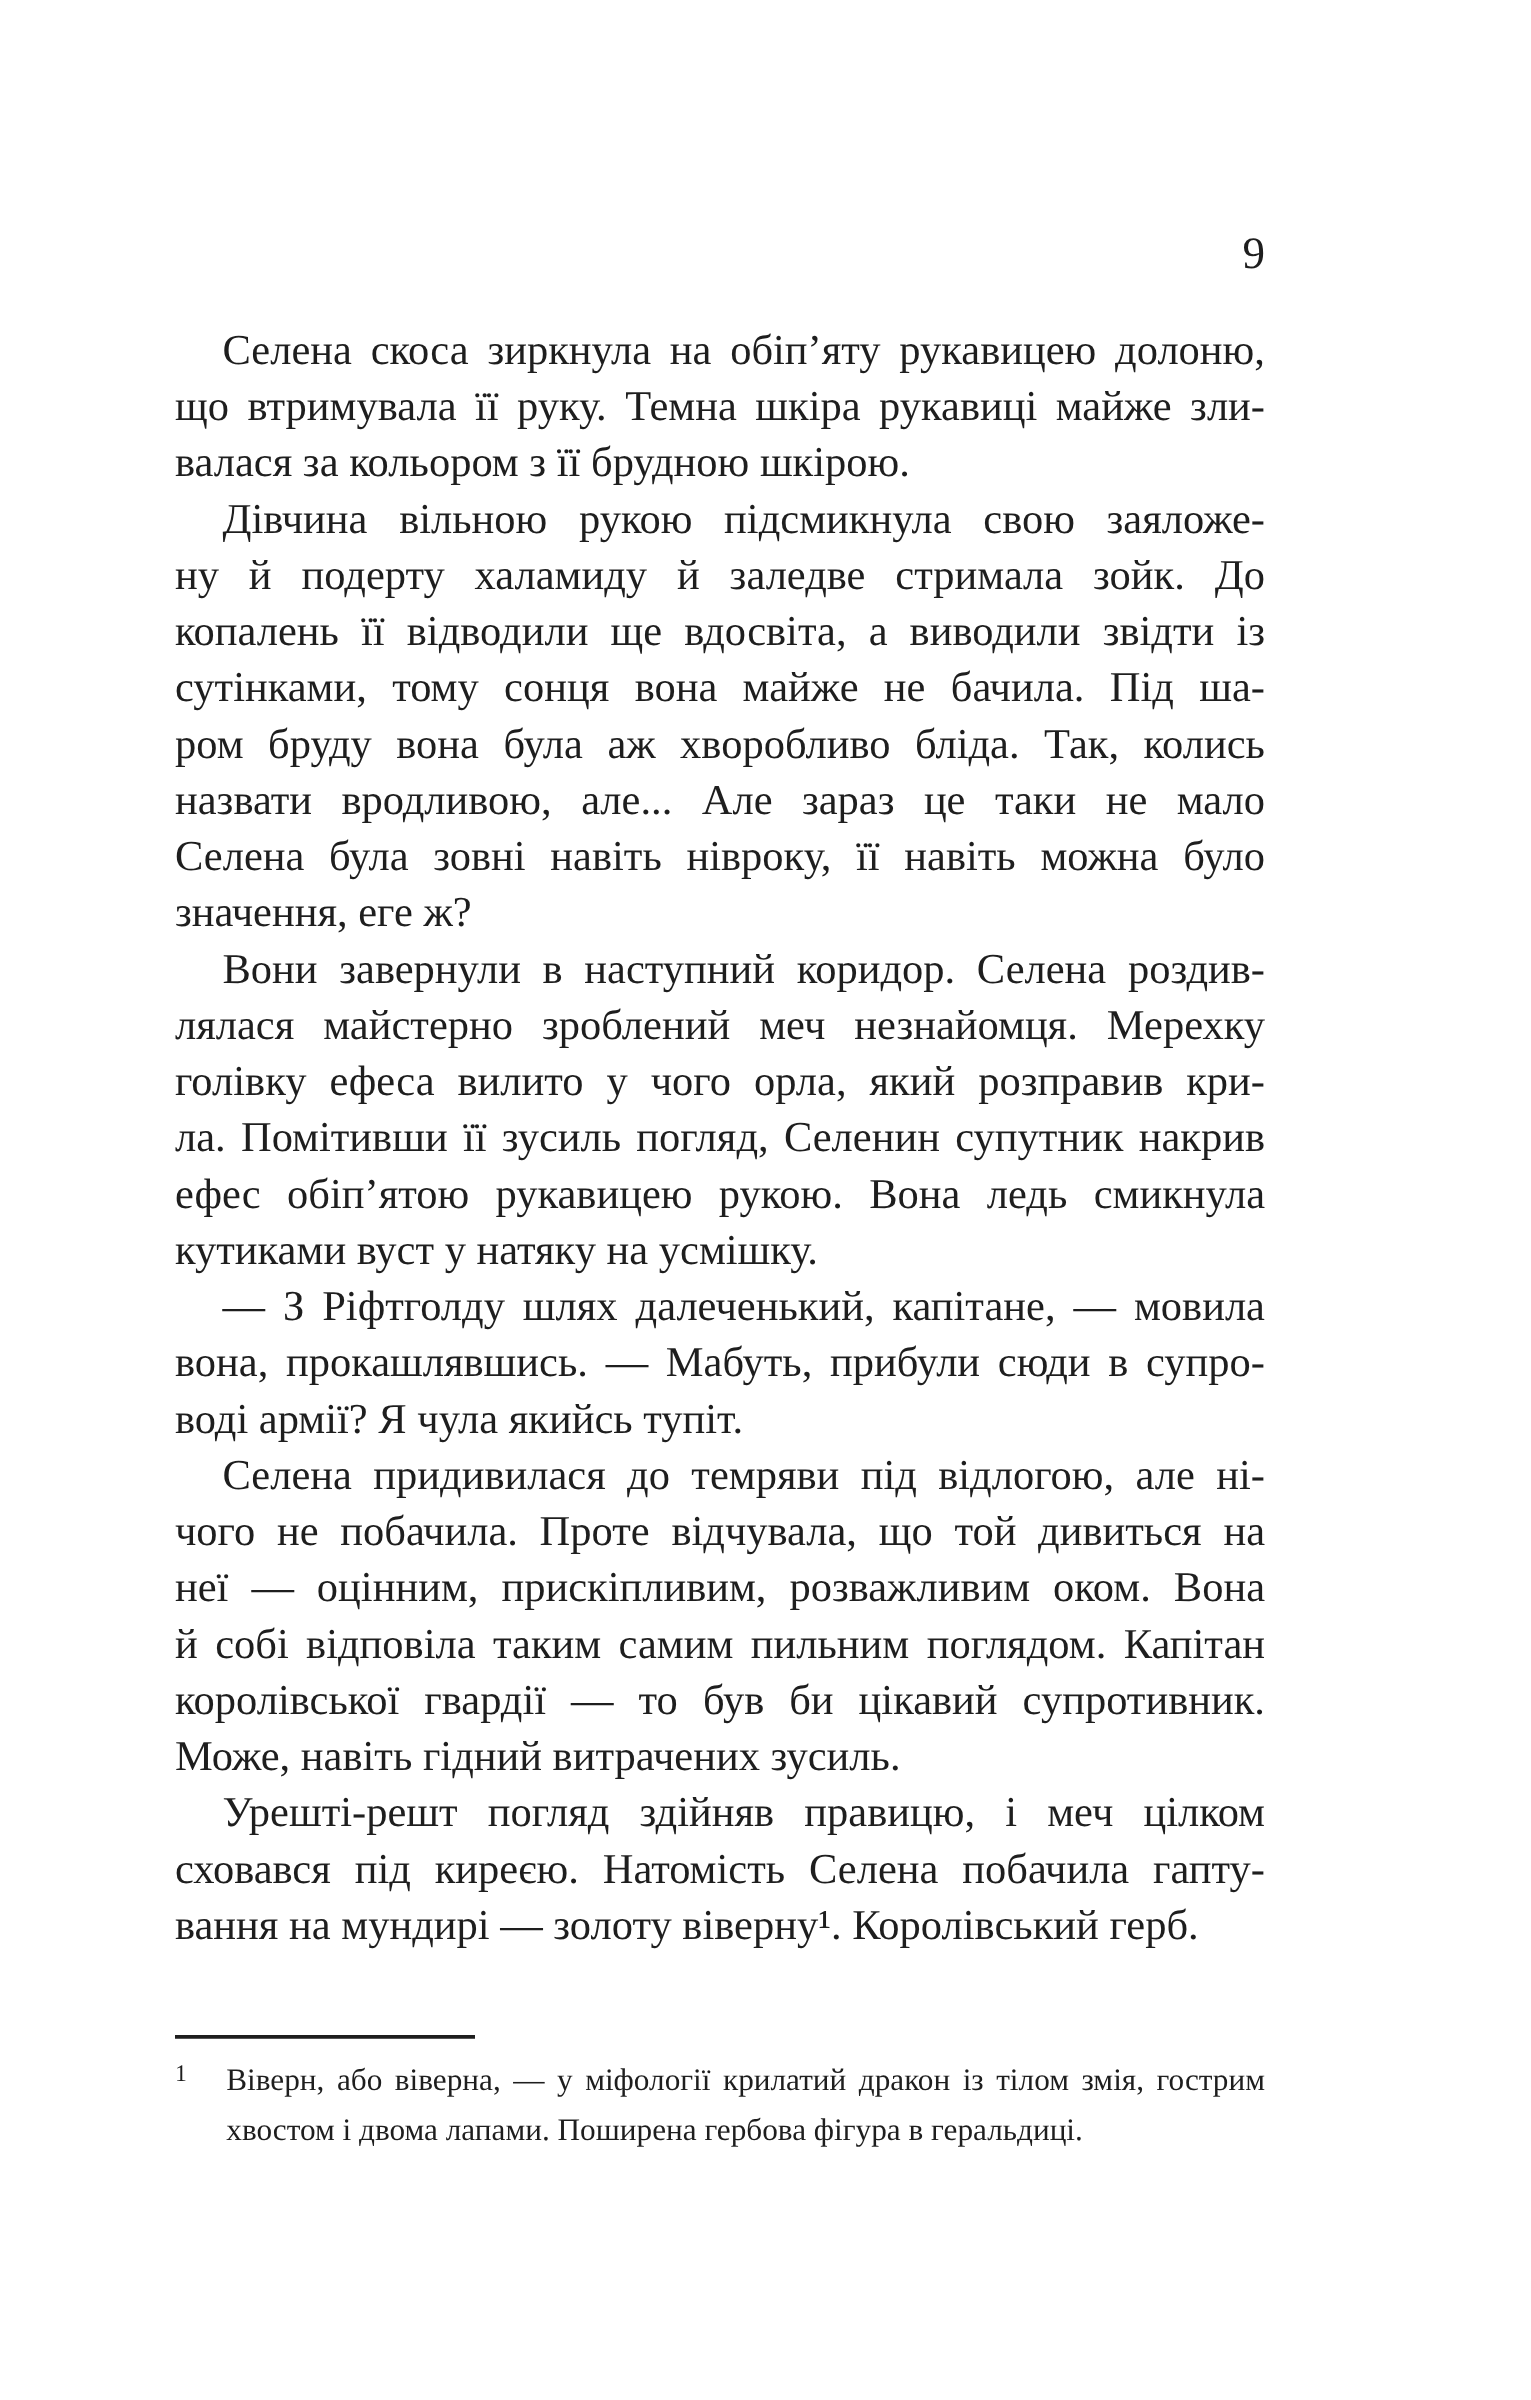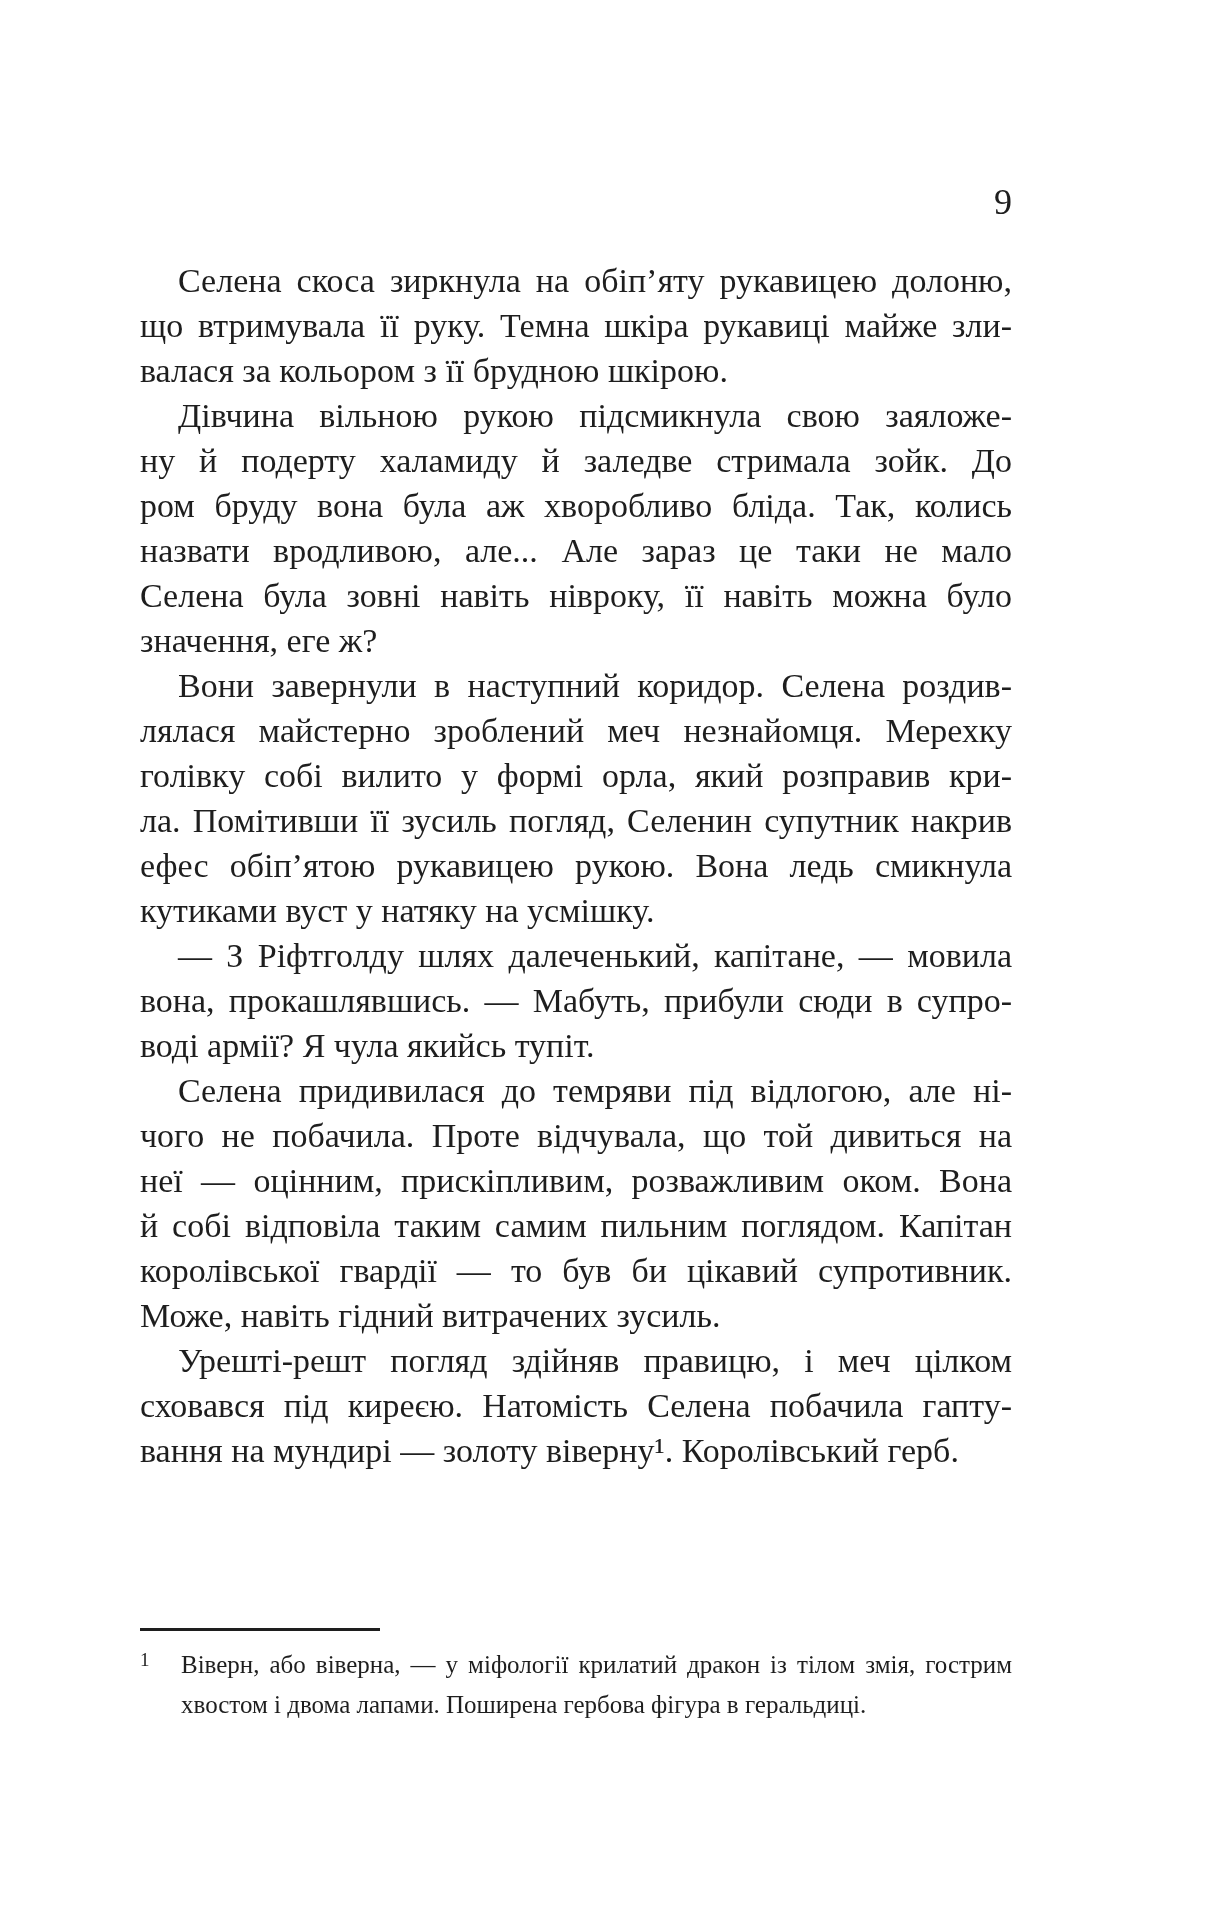--- a/index.html
+++ b/index.html
@@ -89,6 +89,7 @@
       <div class="line last">валася за кольором з її брудною шкірою.</div>
       <div class="line first">Дівчина вільною рукою підсмикнула свою заяложе-</div>
       <div class="line">ну й подерту халамиду й заледве стримала зойк. До</div>
+      <div class="line">копалень її відводили ще вдосвіта, а виводили звідти із</div>
       <div class="line">ром бруду вона була аж хворобливо бліда. Так, колись</div>
       <div class="line">назвати вродливою, але... Але зараз це таки не мало</div>
       <div class="line">Селена була зовні навіть нівроку, її навіть можна було</div>

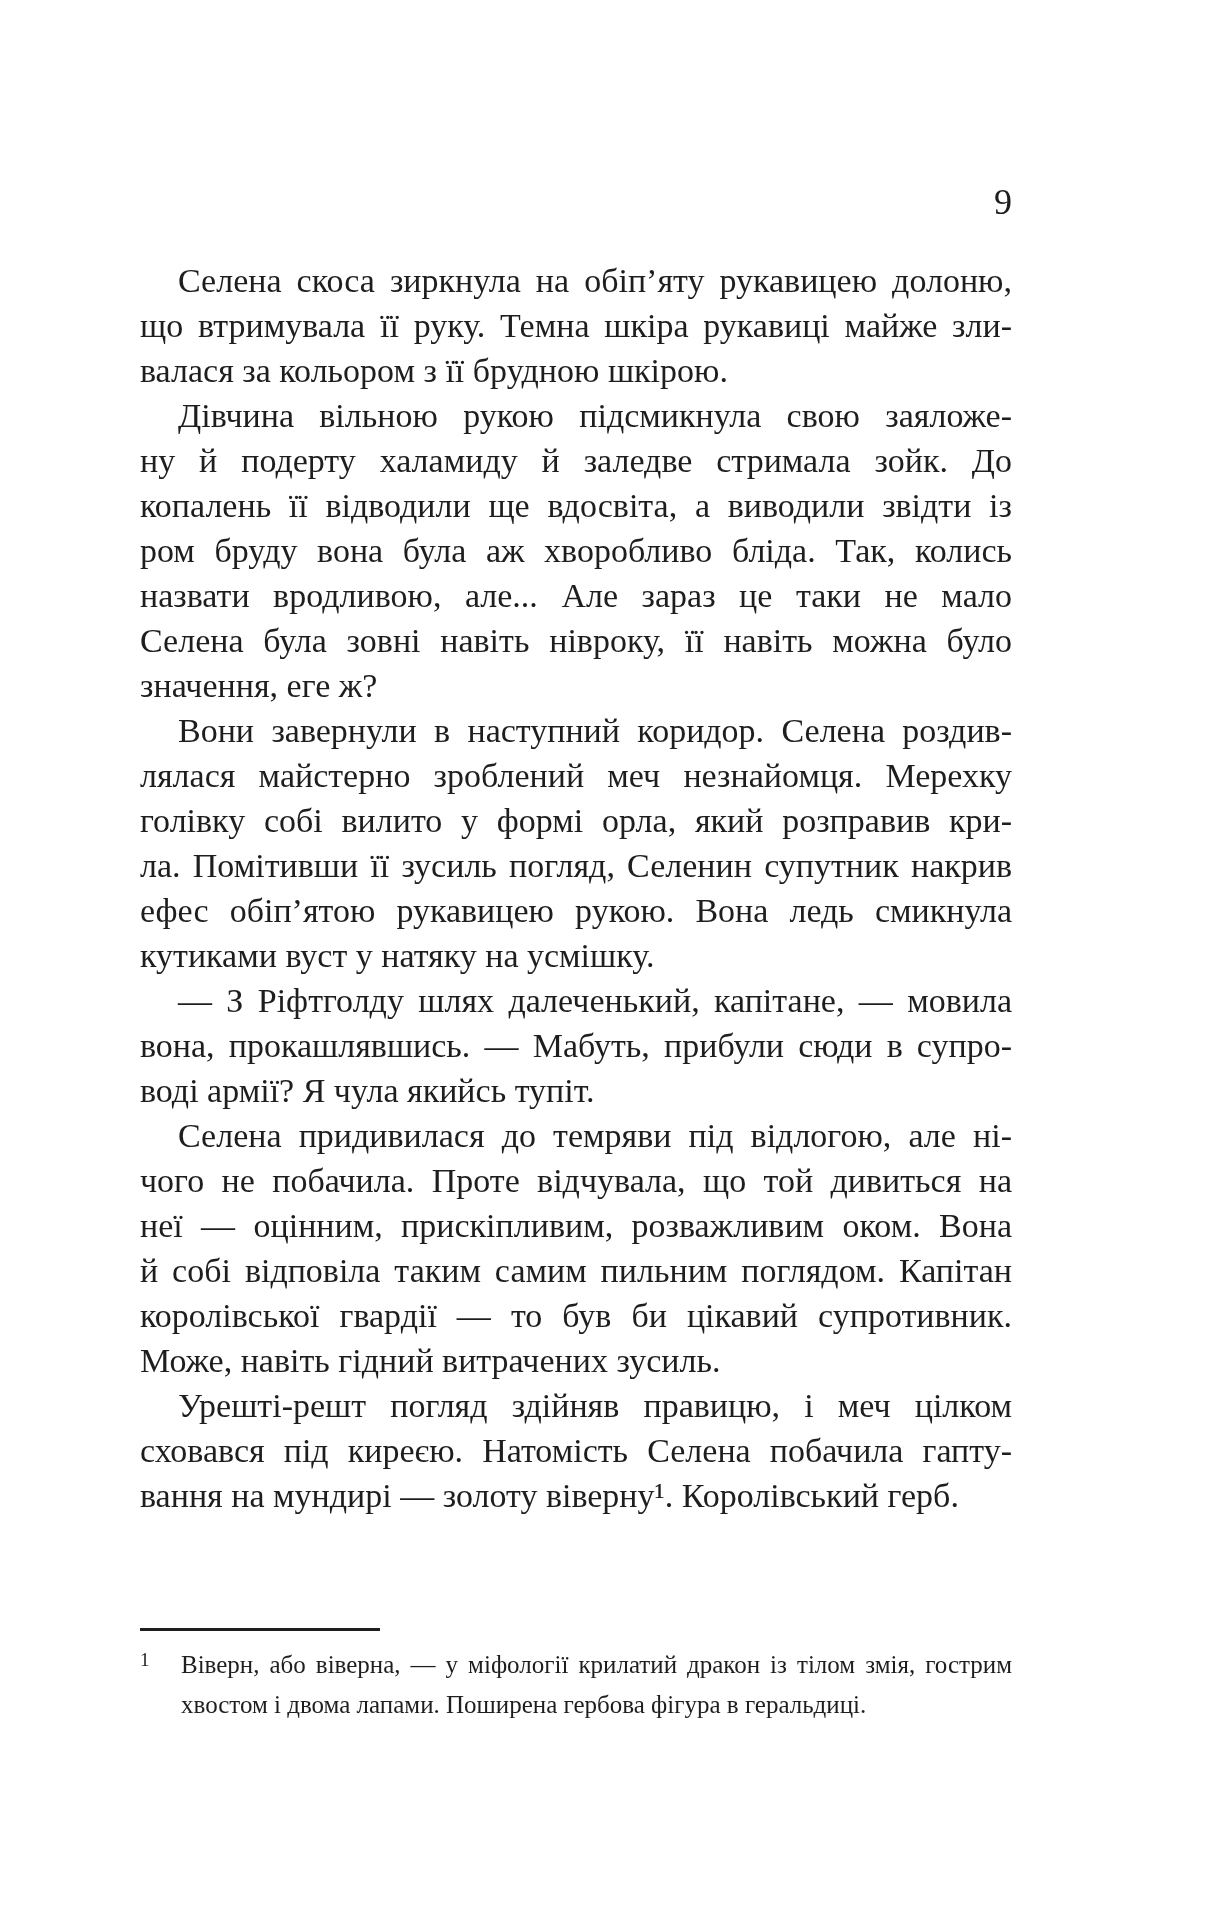--- a/index.html
+++ b/index.html
@@ -90,6 +90,7 @@
       <div class="line first">Дівчина вільною рукою підсмикнула свою заяложе-</div>
       <div class="line">ну й подерту халамиду й заледве стримала зойк. До</div>
       <div class="line">копалень її відводили ще вдосвіта, а виводили звідти із</div>
+      <div class="line">сутінками, тому сонця вона майже не бачила. Під ша-</div>
       <div class="line">ром бруду вона була аж хворобливо бліда. Так, колись</div>
       <div class="line">назвати вродливою, але... Але зараз це таки не мало</div>
       <div class="line">Селена була зовні навіть нівроку, її навіть можна було</div>

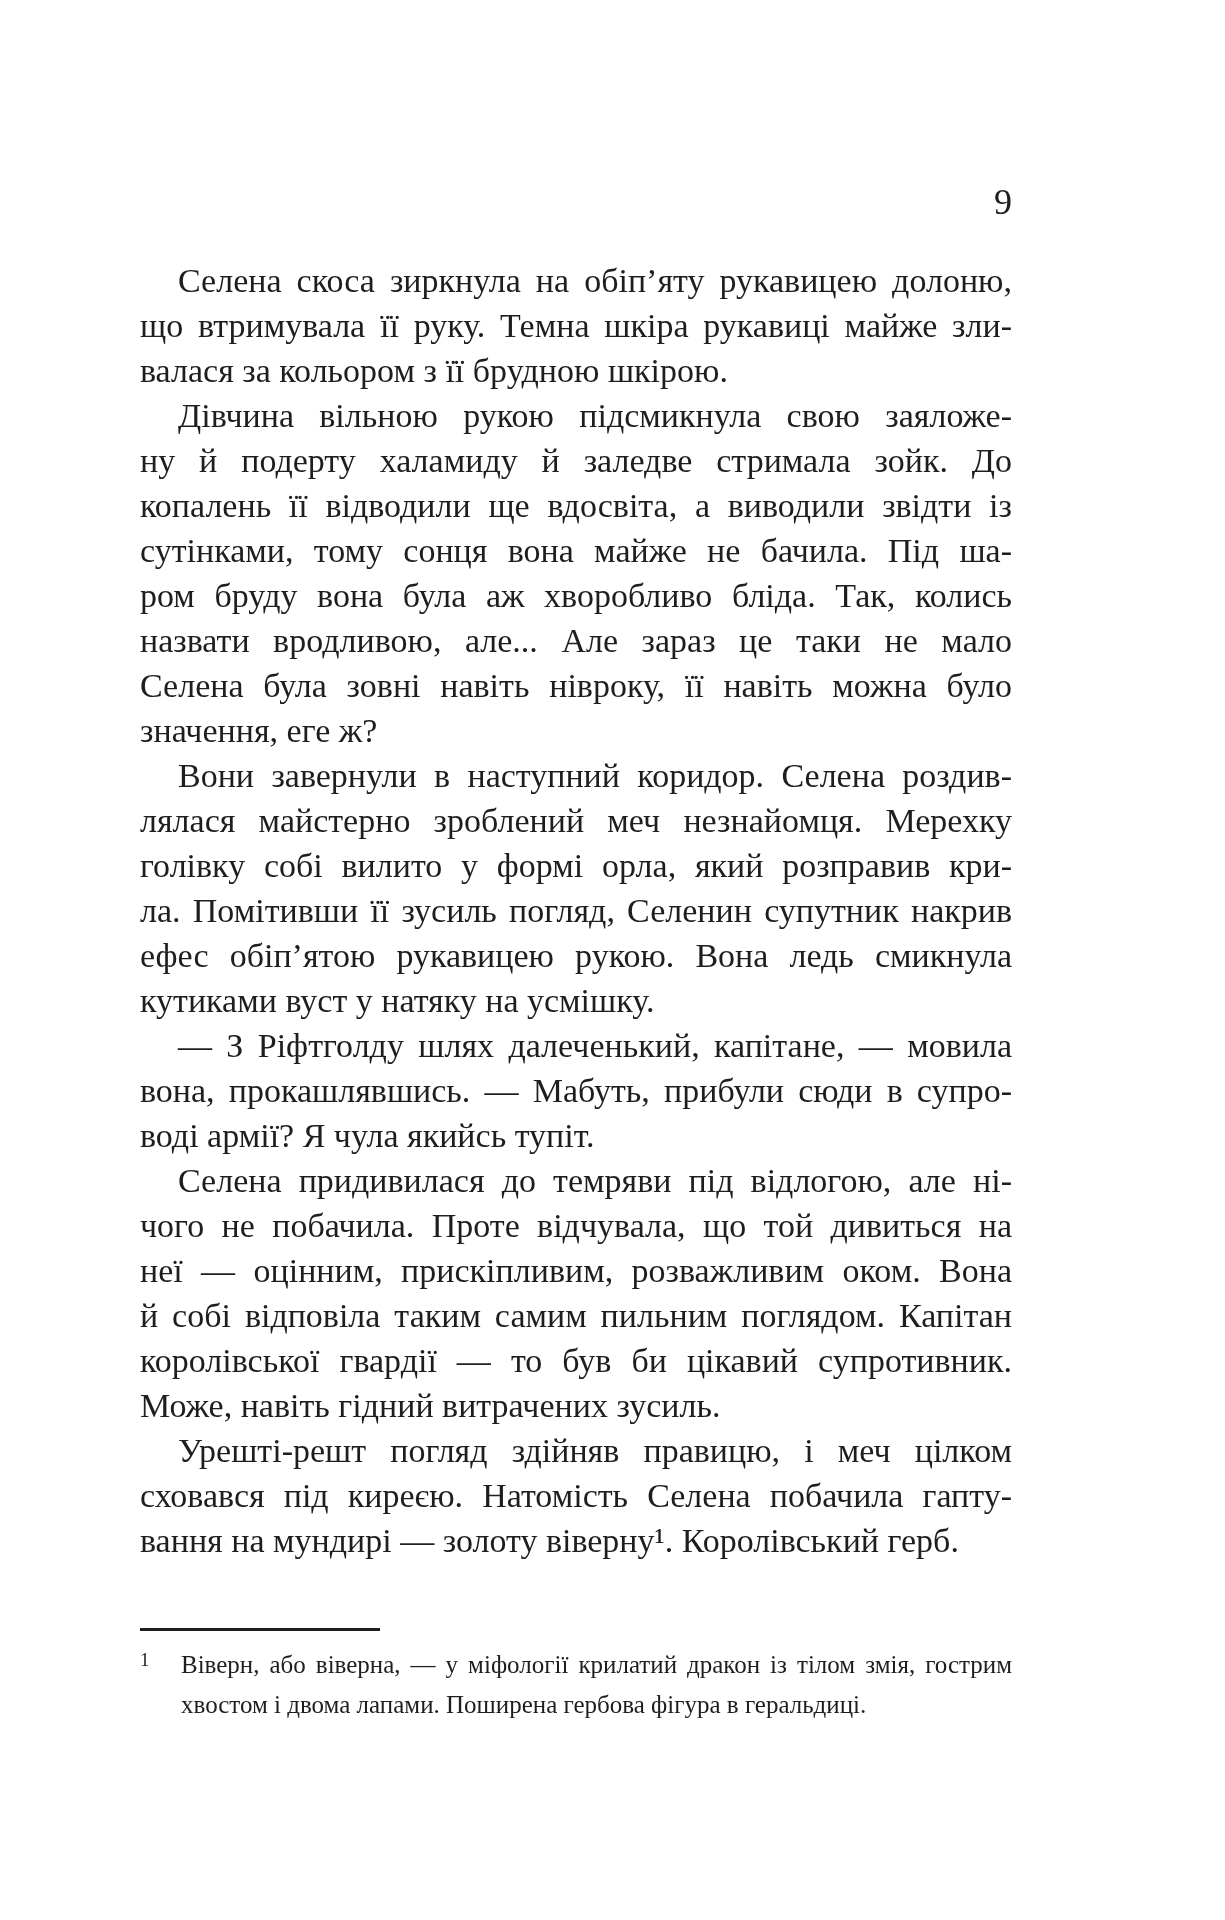--- a/index.html
+++ b/index.html
@@ -97,7 +97,7 @@
       <div class="line last">значення, еге ж?</div>
       <div class="line first">Вони завернули в наступний коридор. Селена роздив-</div>
       <div class="line">лялася майстерно зроблений меч незнайомця. Мерехку</div>
-      <div class="line">голівку собі вилито у формі орла, який розправив кри-</div>
+      <div class="line">голівку ефеса вилито у чого орла, який розправив кри-</div>
       <div class="line">ла. Помітивши її зусиль погляд, Селенин супутник накрив</div>
       <div class="line">ефес обіп’ятою рукавицею рукою. Вона ледь смикнула</div>
       <div class="line last">кутиками вуст у натяку на усмішку.</div>

